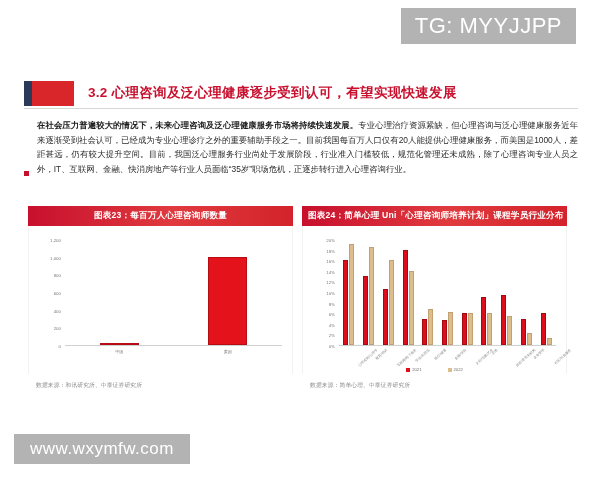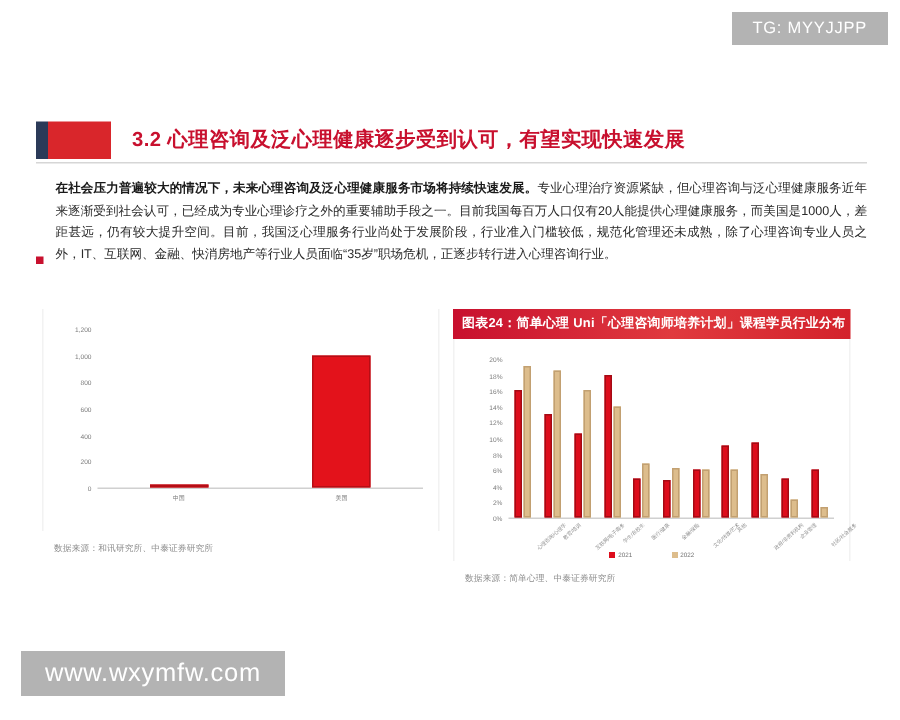--- a/index.html
+++ b/index.html
@@ -29,10 +29,10 @@
     white-space: nowrap;
   }
   .wm-top {
-    right: 8px;
+    right: 24px;
     top: 8px;
     padding: 5px 14px;
-    font-size: 11px;
+    font-size: 22px;
   }
   .wm-bottom {
     left: 14px;

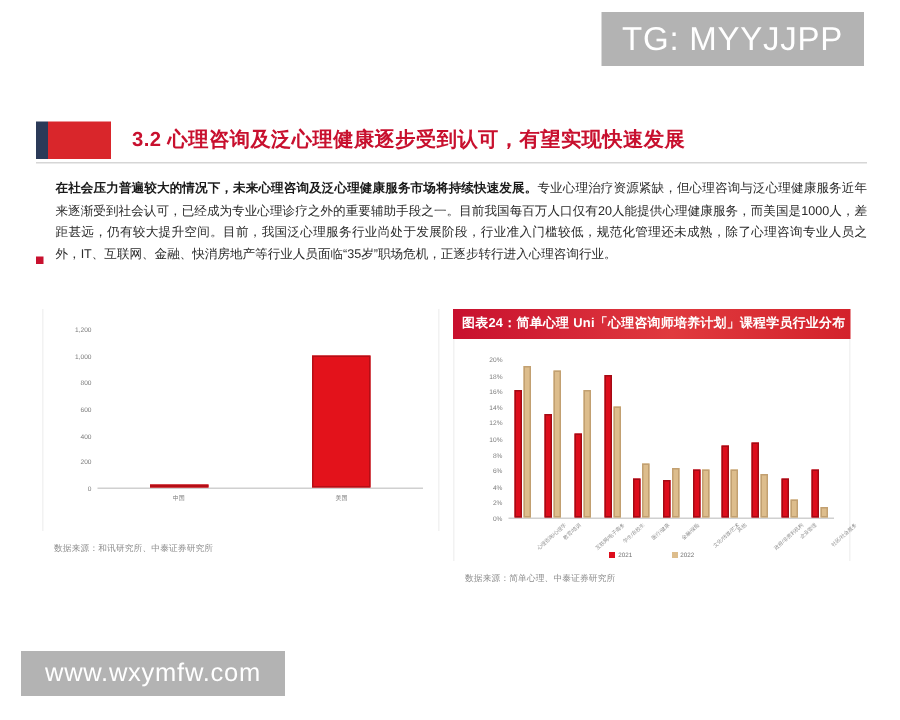--- a/index.html
+++ b/index.html
@@ -266,6 +266,7 @@
 </div>
 
 <div class="panel panel-left">
+  <div class="panel-title left-title">图表23：每百万人心理咨询师数量</div>
   <div class="panel-body">
     <div class="plot" id="plot-left">
       <div class="axis-line"></div>

